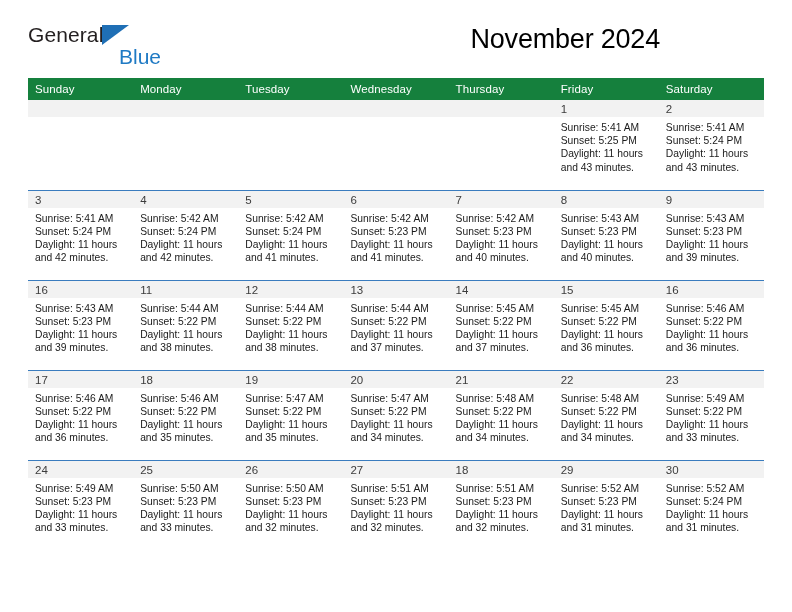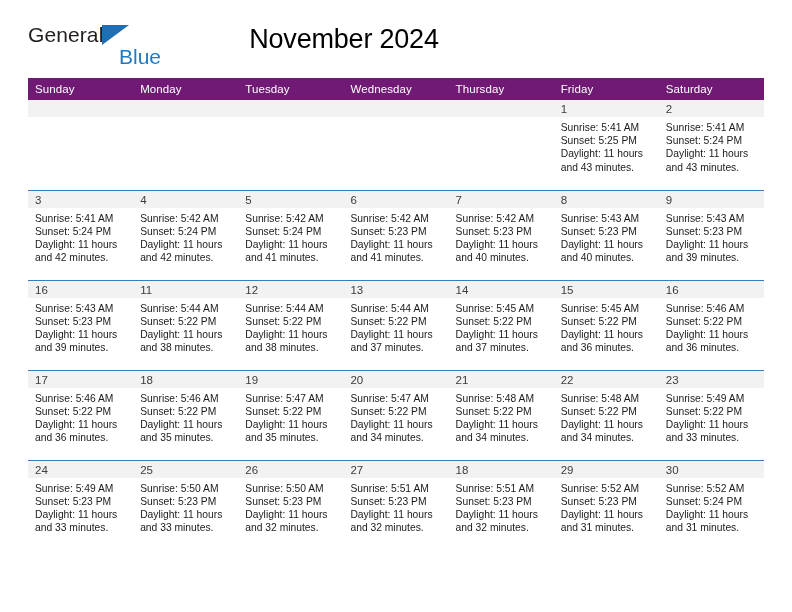--- a/index.html
+++ b/index.html
@@ -70,7 +70,6 @@
     color: #000;
     line-height: 34px;
     letter-spacing: -0.2px;
-    text-align: center;
   }
   .cal-subtitle {
     font-size: 13.5px;

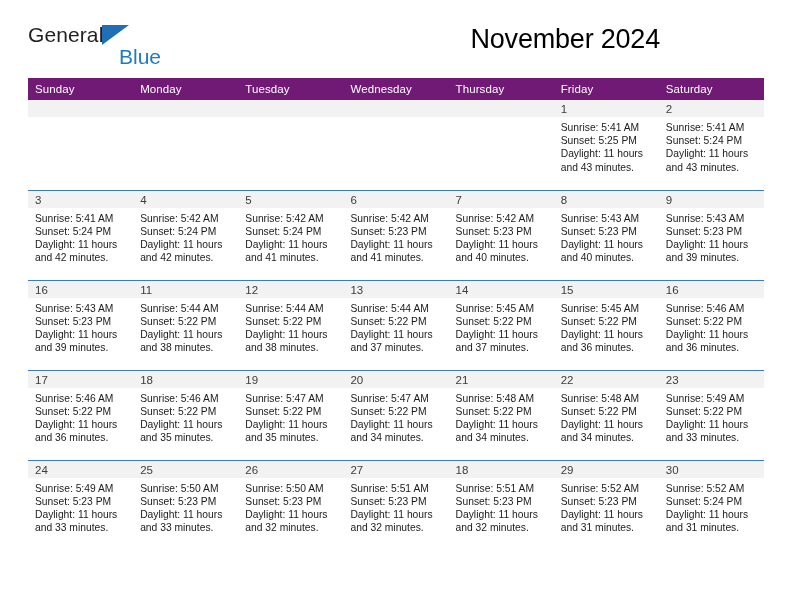--- a/index.html
+++ b/index.html
@@ -89,7 +89,7 @@
   }
 
   .calendar th {
-    background: #701a75;
+    background: #15803d;
     color: #ffffff;
     font-size: 11.5px;
     font-weight: normal;

